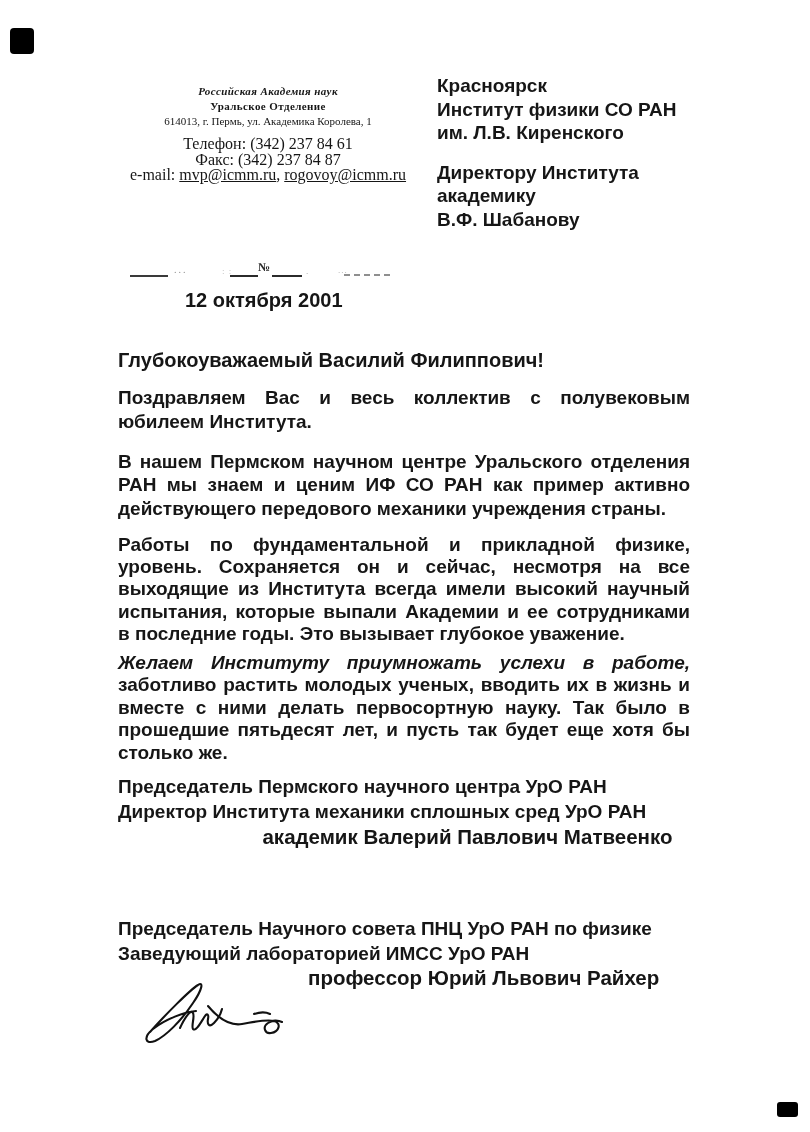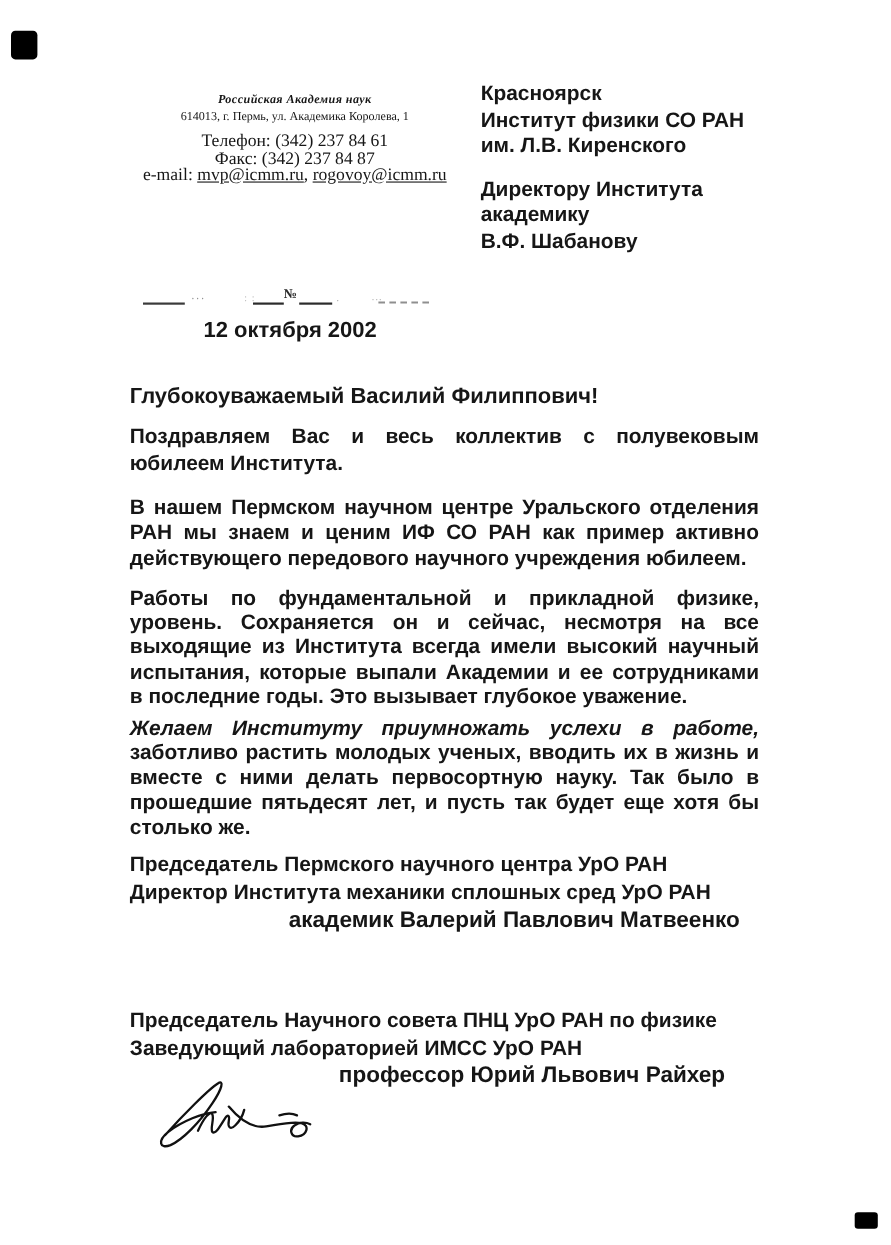--- a/index.html
+++ b/index.html
@@ -75,6 +75,7 @@
 
   <div class="lh">
     <div class="org1">Российская Академия наук</div>
+    <div class="org2">Уральское Отделение</div>
     <div class="addr">614013, г. Пермь, ул. Академика Королева, 1</div>
     <div class="contacts">
       <div>Телефон: (342) 237 84 61</div>

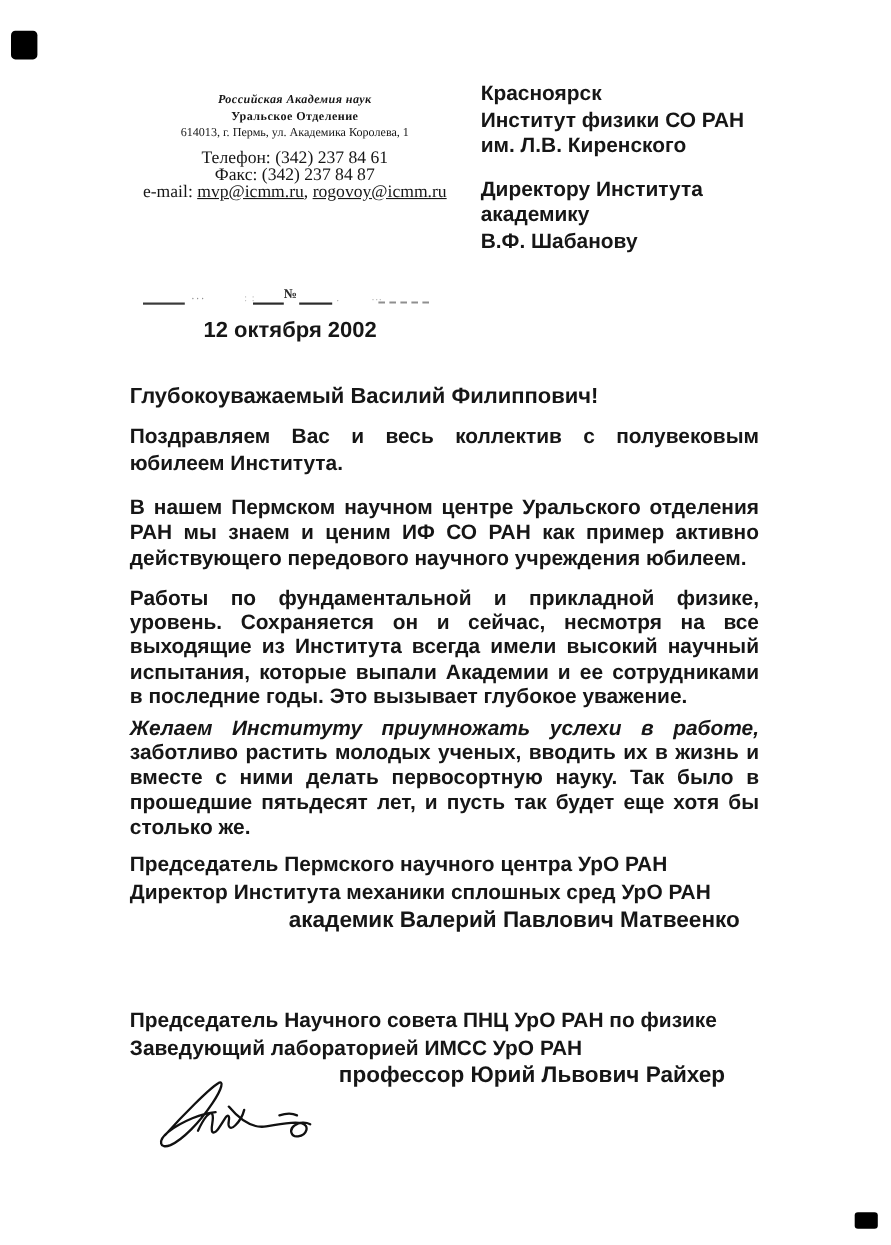--- a/index.html
+++ b/index.html
@@ -96,7 +96,7 @@
     <div class="seg seg-right"></div>
   </div>
 
-  <div class="date">12 октября 2002</div>
+  <div class="date">12 октября 2001</div>
 
   <div class="recipient">
     <div class="grp1">

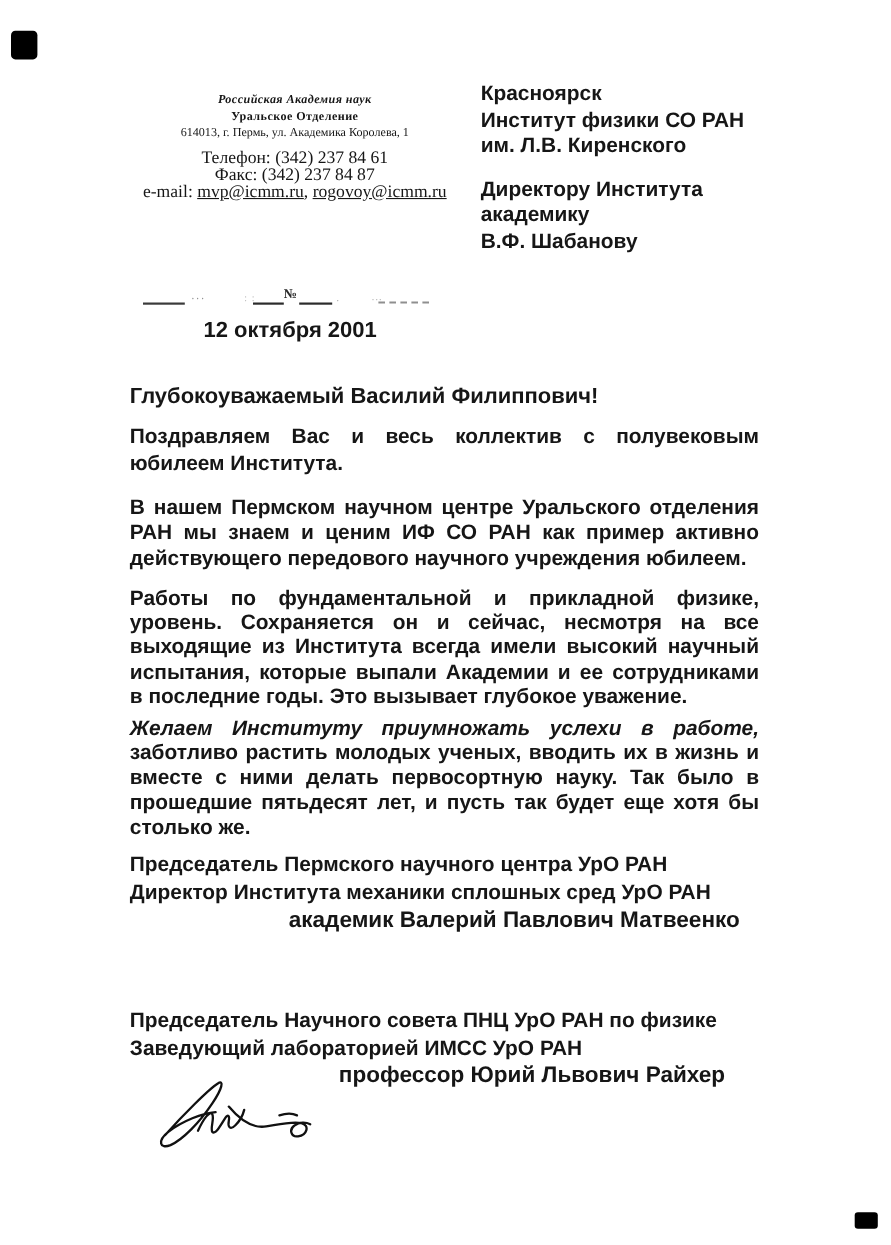--- a/index.html
+++ b/index.html
@@ -119,7 +119,7 @@
   <div class="body p2">
       <div class="tline jl">В нашем Пермском научном центре Уральского отделения</div>
       <div class="tline jl">РАН мы знаем и ценим ИФ СО РАН как пример активно</div>
-      <div class="tline ll">действующего передового научного учреждения юбилеем.</div>
+      <div class="tline ll">действующего передового механики учреждения страны.</div>
     </div>
   <div class="body p3">
       <div class="tline jl">Работы по фундаментальной и прикладной физике,</div>

